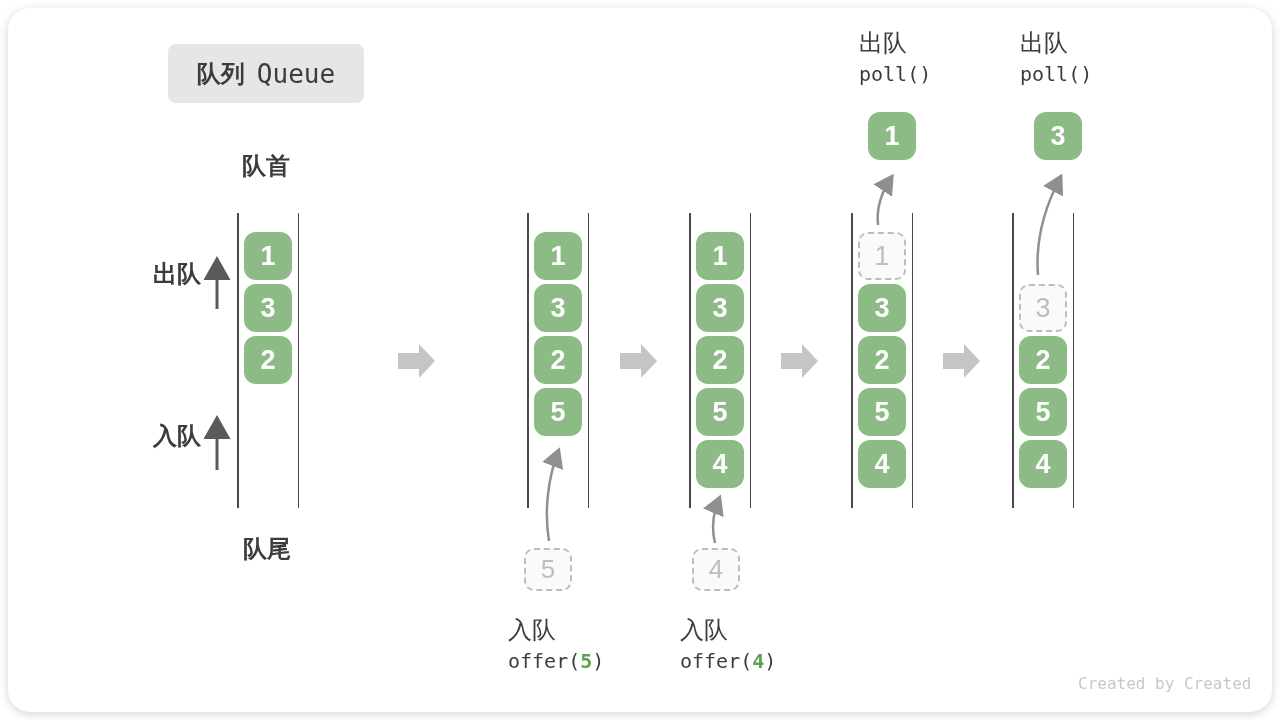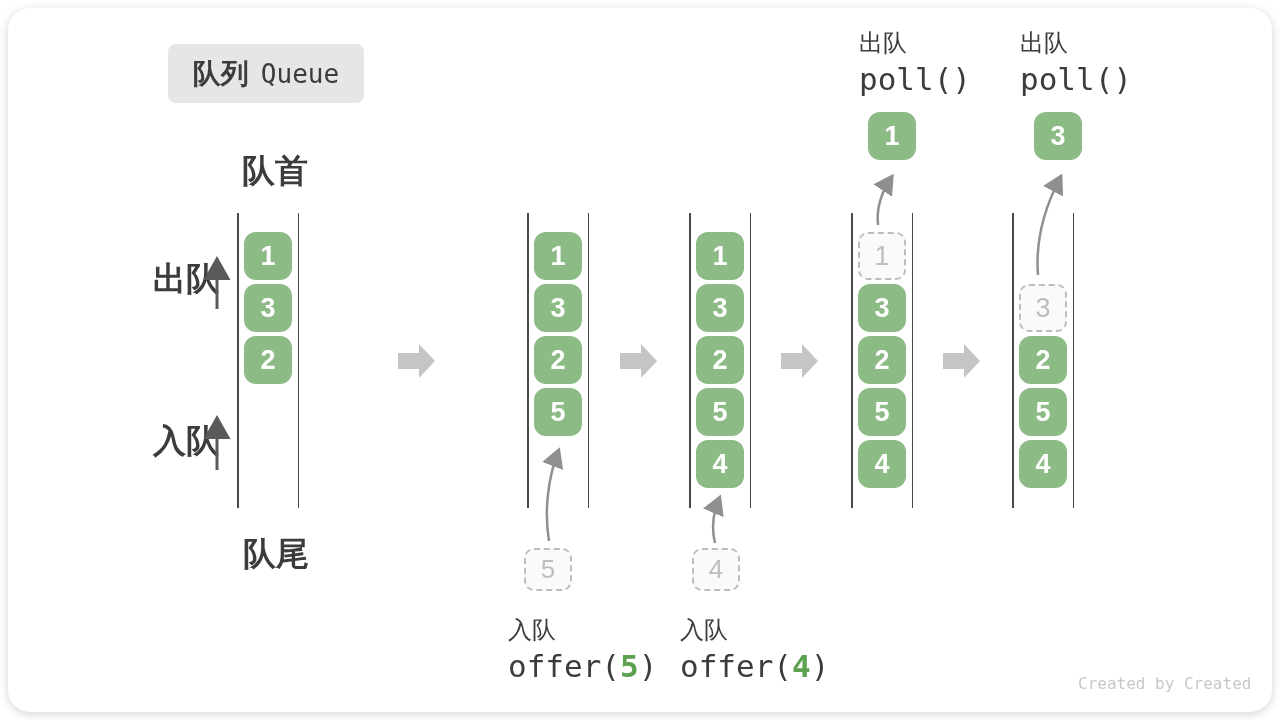--- a/index.html
+++ b/index.html
@@ -22,7 +22,7 @@
   
   .title-badge{position:absolute;left:168px;top:44px;width:196px;height:59px;background:#E6E6E6;
     border-radius:8px;display:flex;align-items:center;justify-content:center;gap:12px;}
-  .title-zh{font-size:28px;font-weight:700;color:var(--dark);}
+  .title-zh{font-size:24px;font-weight:700;color:var(--dark);}
   .title-en{font-family:"DejaVu Sans Mono",monospace;font-size:26px;color:var(--dark);}
 
   

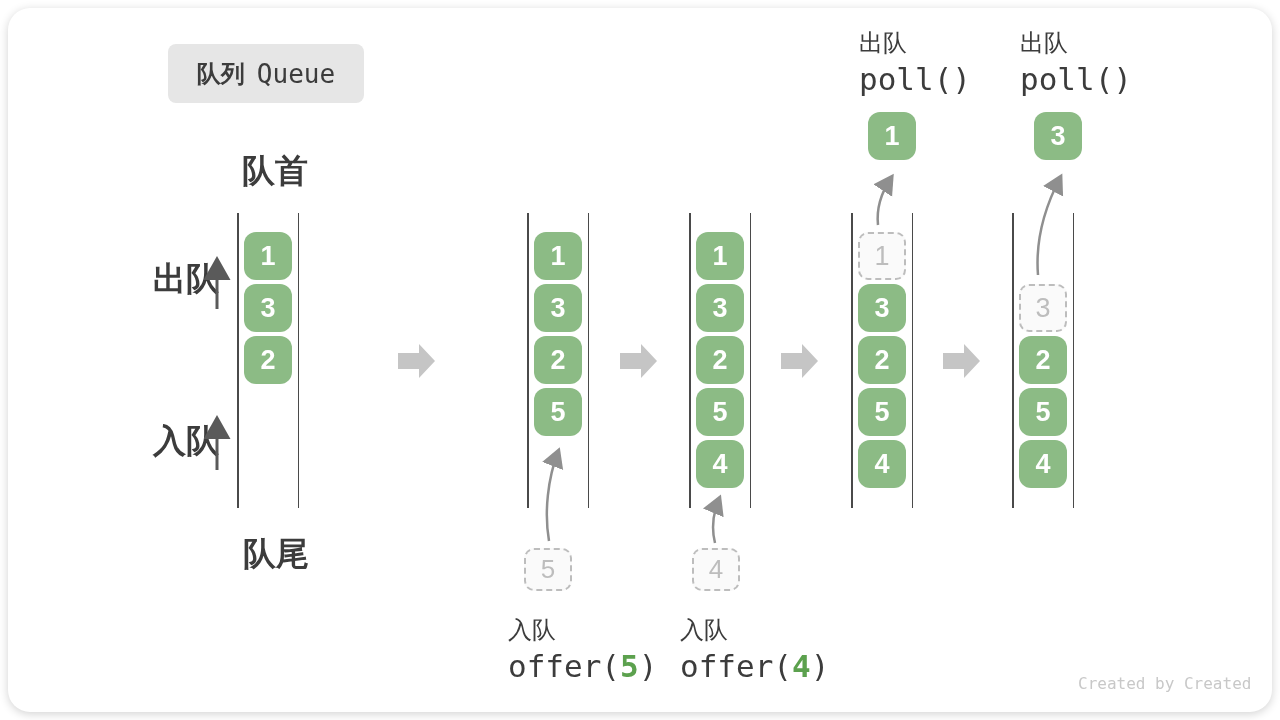--- a/index.html
+++ b/index.html
@@ -28,7 +28,7 @@
   
   .cjk{color:var(--dark);font-weight:700;font-size:33px;line-height:1;}
   .op-cjk{color:var(--dark);font-weight:500;font-size:24px;line-height:1;}
-  .code{font-family:"DejaVu Sans Mono",monospace;font-size:31px;color:var(--dark);line-height:1;}
+  .code{font-family:"DejaVu Sans Mono",monospace;font-size:20px;color:var(--dark);line-height:1;}
   .code .arg{color:var(--arg-green);font-weight:700;}
 
   

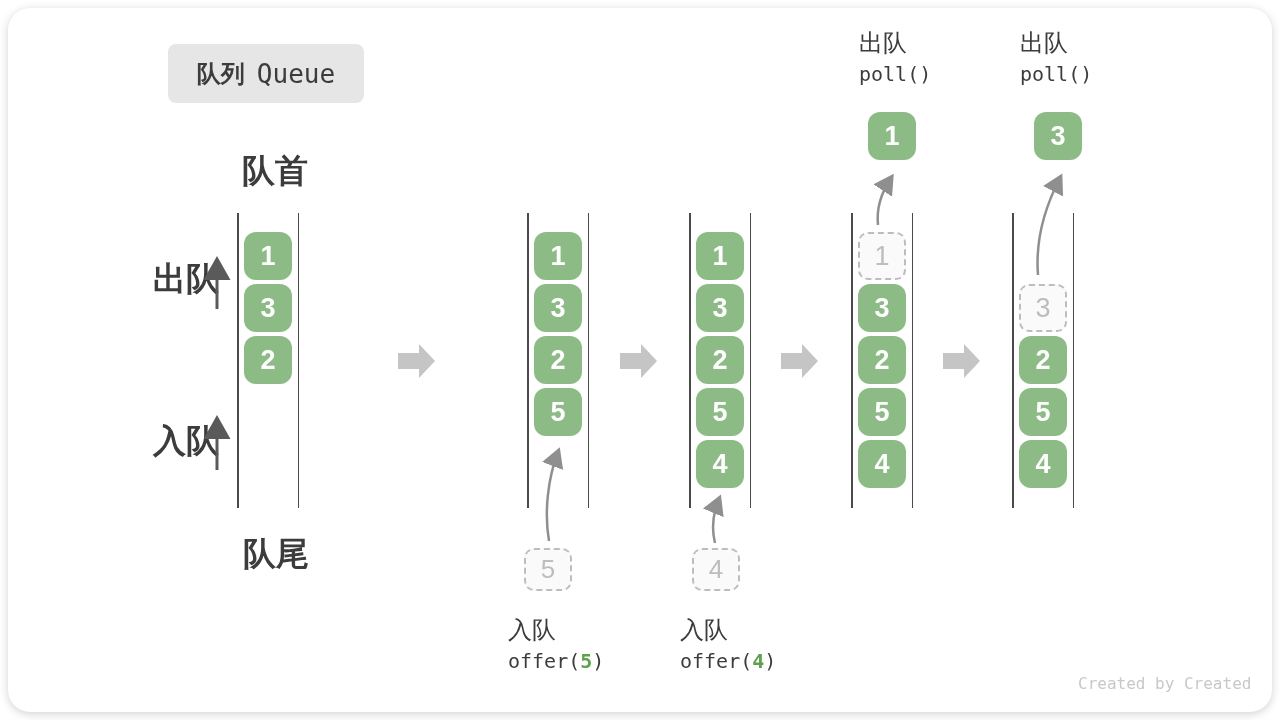--- a/index.html
+++ b/index.html
@@ -26,7 +26,7 @@
   .title-en{font-family:"DejaVu Sans Mono",monospace;font-size:26px;color:var(--dark);}
 
   
-  .cjk{color:var(--dark);font-weight:700;font-size:33px;line-height:1;}
+  .cjk{color:var(--dark);font-weight:700;font-size:24px;line-height:1;}
   .op-cjk{color:var(--dark);font-weight:500;font-size:24px;line-height:1;}
   .code{font-family:"DejaVu Sans Mono",monospace;font-size:20px;color:var(--dark);line-height:1;}
   .code .arg{color:var(--arg-green);font-weight:700;}

